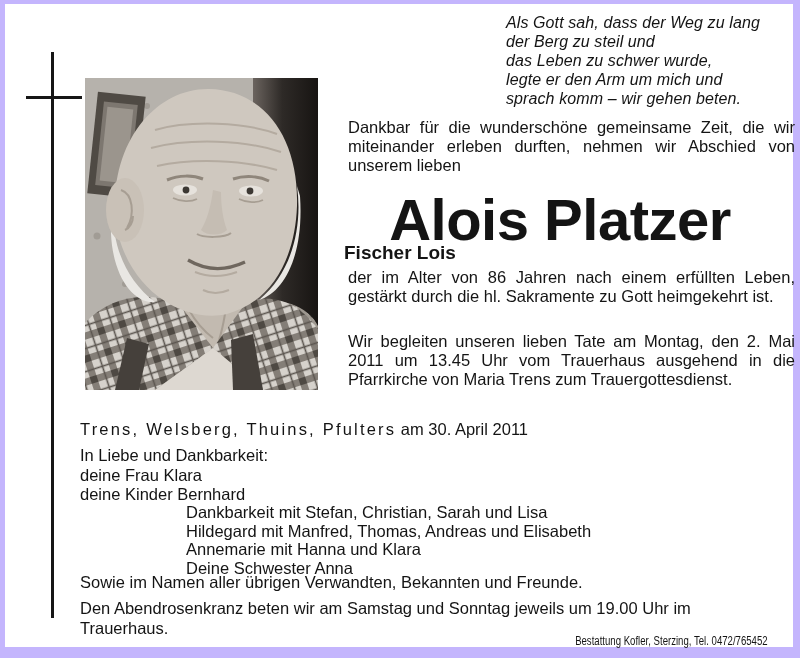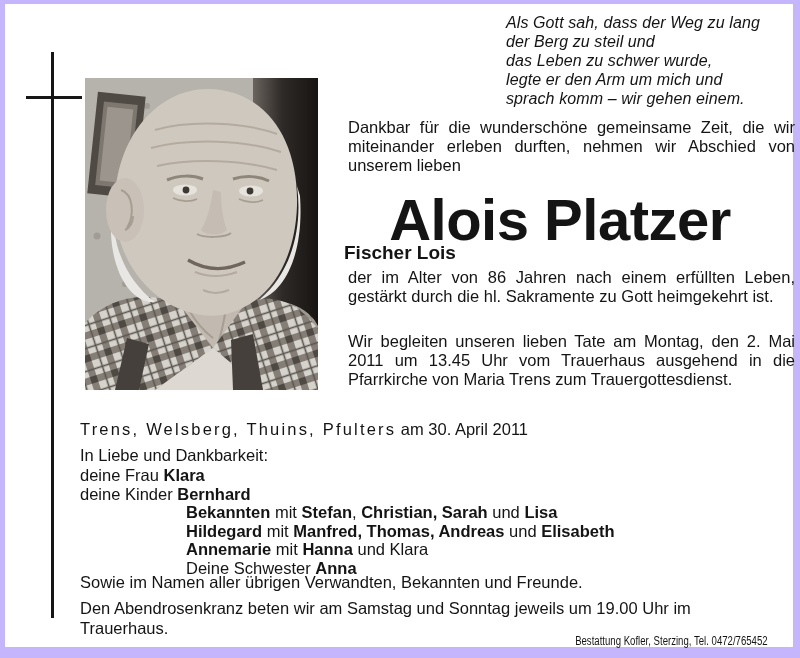--- a/index.html
+++ b/index.html
@@ -172,7 +172,7 @@
     <div>der Berg zu steil und</div>
     <div>das Leben zu schwer wurde,</div>
     <div>legte er den Arm um mich und</div>
-    <div>sprach komm – wir gehen einem.</div>
+    <div>sprach komm – wir gehen beten.</div>
   </div>
 
   <p class="abs para intro">Dankbar für die wunderschöne gemeinsame Zeit, die wir miteinander erleben durften, nehmen wir Abschied von unserem lieben</p>

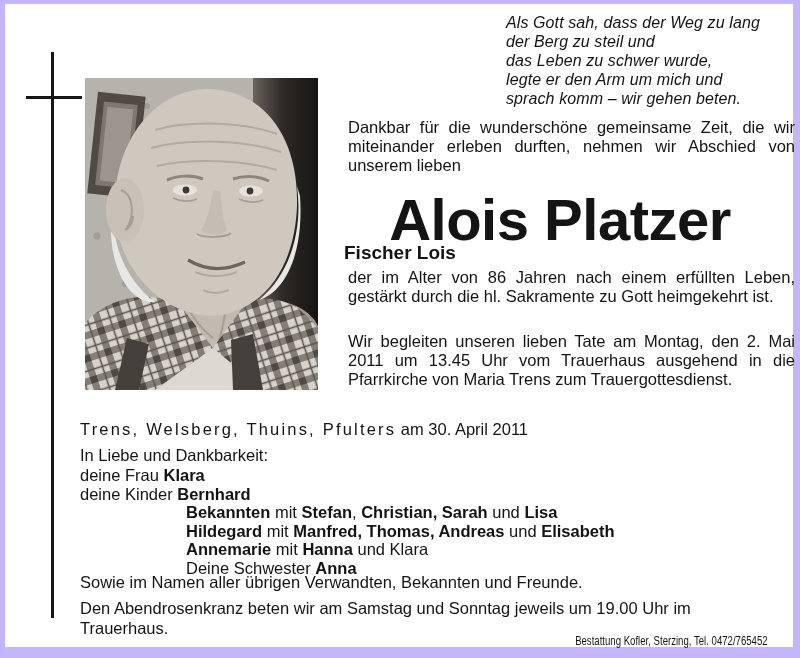--- a/index.html
+++ b/index.html
@@ -63,7 +63,7 @@
   .closing  { left: 80px; top: 446px; font-size: 16.5px; }
   .family   { left: 80px; top: 466px; font-size: 16.5px; line-height: 18.6px; }
   .fam-line.indent { margin-left: 106px; }
-  .family b { font-weight: 700; text-align: right; }
+  .family b { font-weight: 400; text-align: right; }
   .relatives { left: 80px; top: 573px; font-size: 16.5px; }
   .rosary    { left: 80px; top: 599px; width: 674px; font-size: 16.5px; line-height: 19.5px; }
   .undertaker {

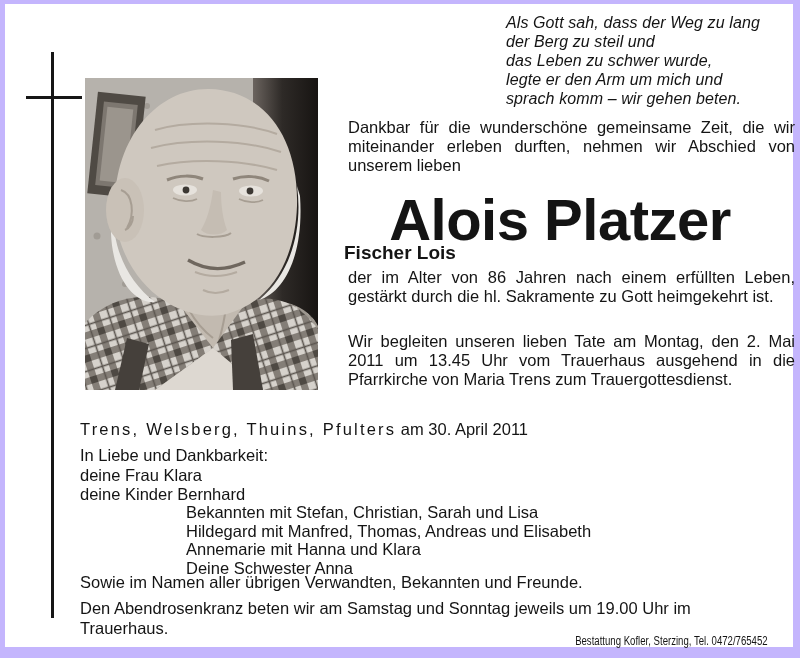--- a/index.html
+++ b/index.html
@@ -192,7 +192,7 @@
   <div class="abs family">
     <div class="fam-line"><span>deine Frau </span><b>Klara</b></div>
     <div class="fam-line"><span>deine Kinder </span><b>Bernhard</b></div>
-    <div class="fam-line indent"><b>Bekannten</b><span> mit </span><b>Stefan</b><span>, </span><b>Christian, Sarah</b><span> und </span><b>Lisa</b></div>
+    <div class="fam-line indent"><b>Dankbarkeit</b><span> mit </span><b>Stefan</b><span>, </span><b>Christian, Sarah</b><span> und </span><b>Lisa</b></div>
     <div class="fam-line indent"><b>Hildegard</b><span> mit </span><b>Manfred, Thomas, Andreas</b><span> und </span><b>Elisabeth</b></div>
     <div class="fam-line indent"><b>Annemarie</b><span> mit </span><b>Hanna</b><span> und Klara</span></div>
     <div class="fam-line indent"><span>Deine Schwester </span><b>Anna</b></div>

